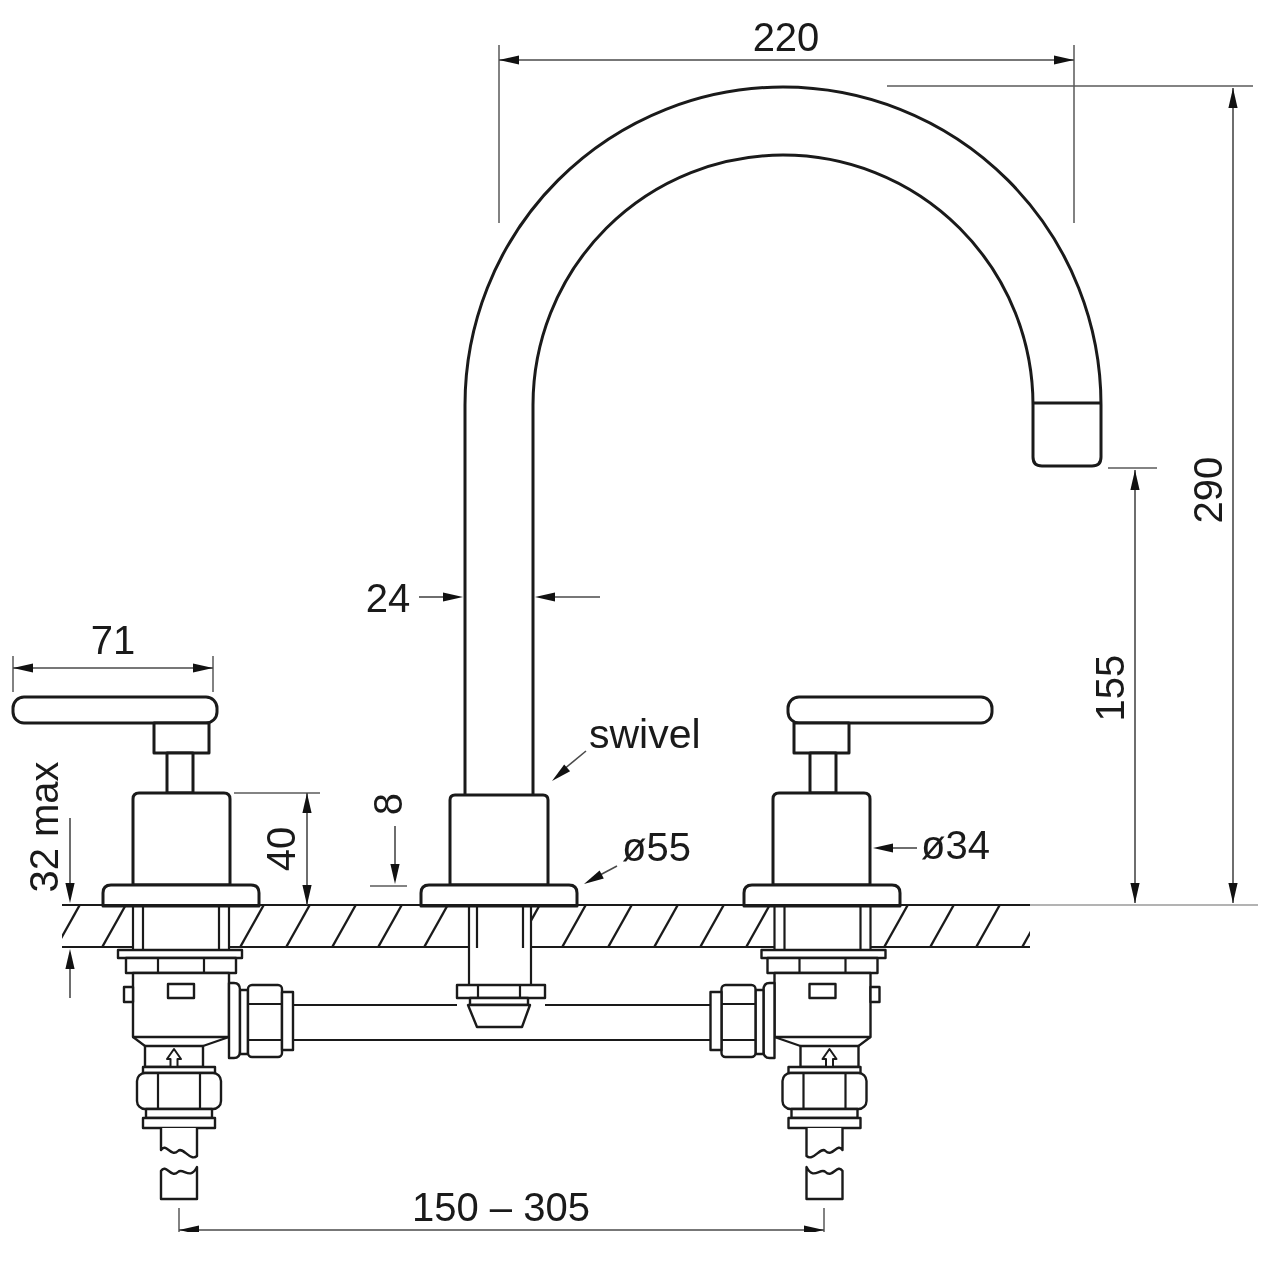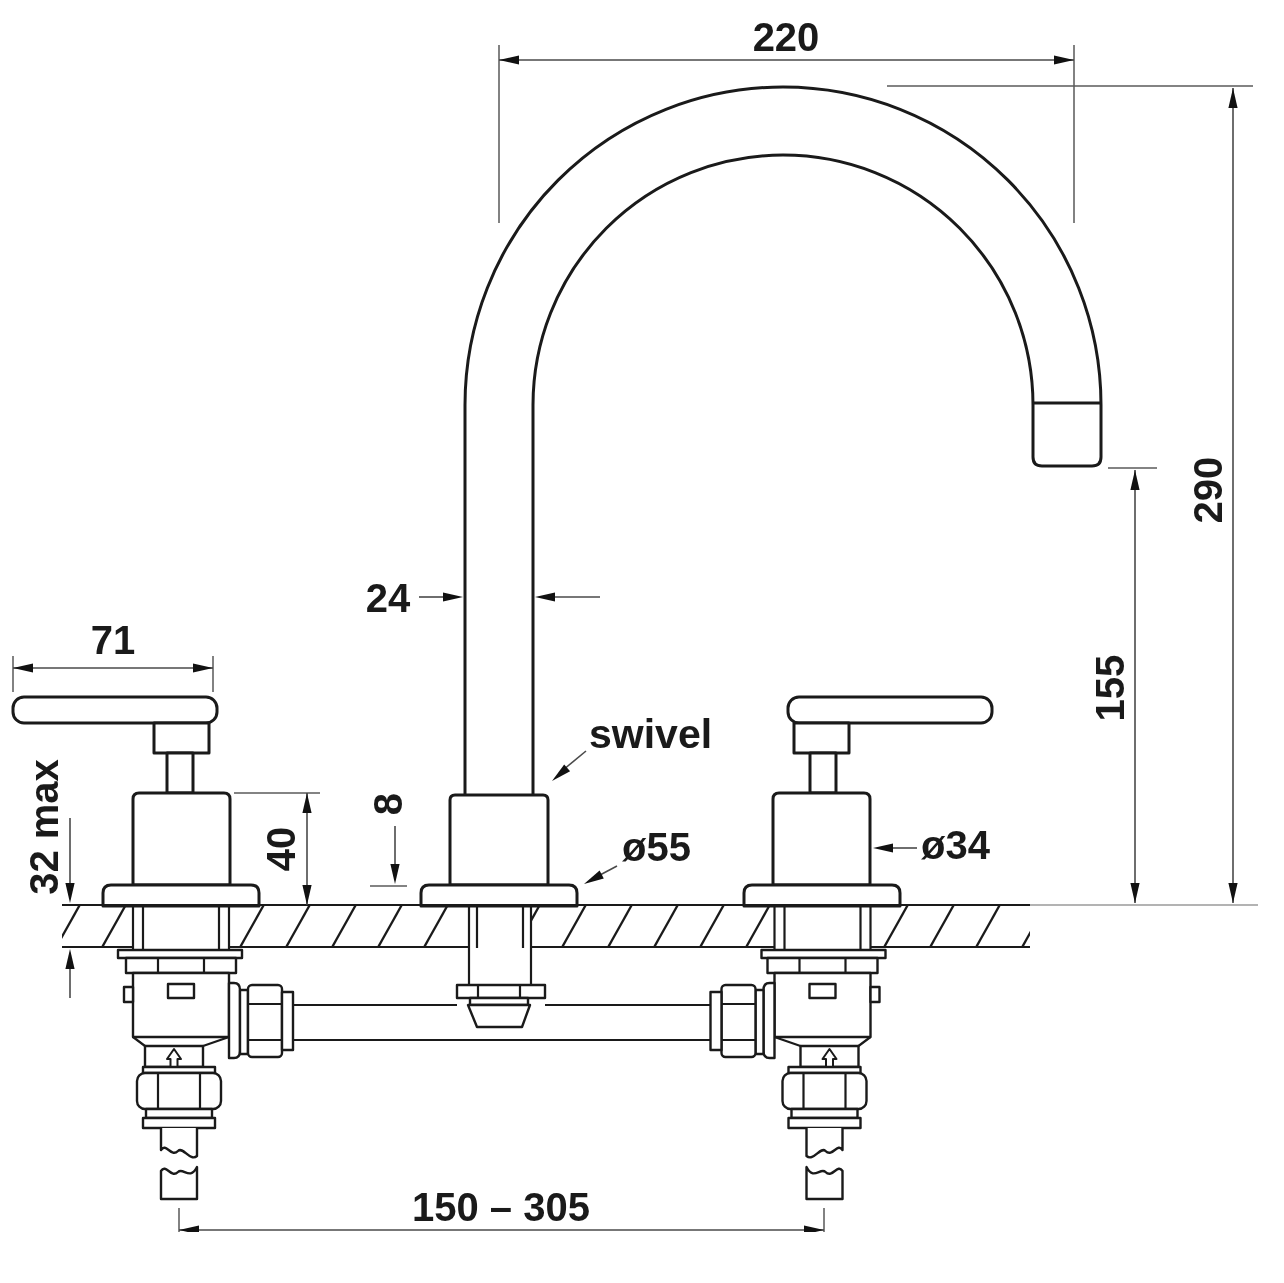--- a/index.html
+++ b/index.html
@@ -13,7 +13,6 @@
     height: 1232px;
     background: #ffffff;
     overflow: hidden;
-    font-weight: bold;
   }
   svg text {
     font-family: "Liberation Sans", "DejaVu Sans", sans-serif;

